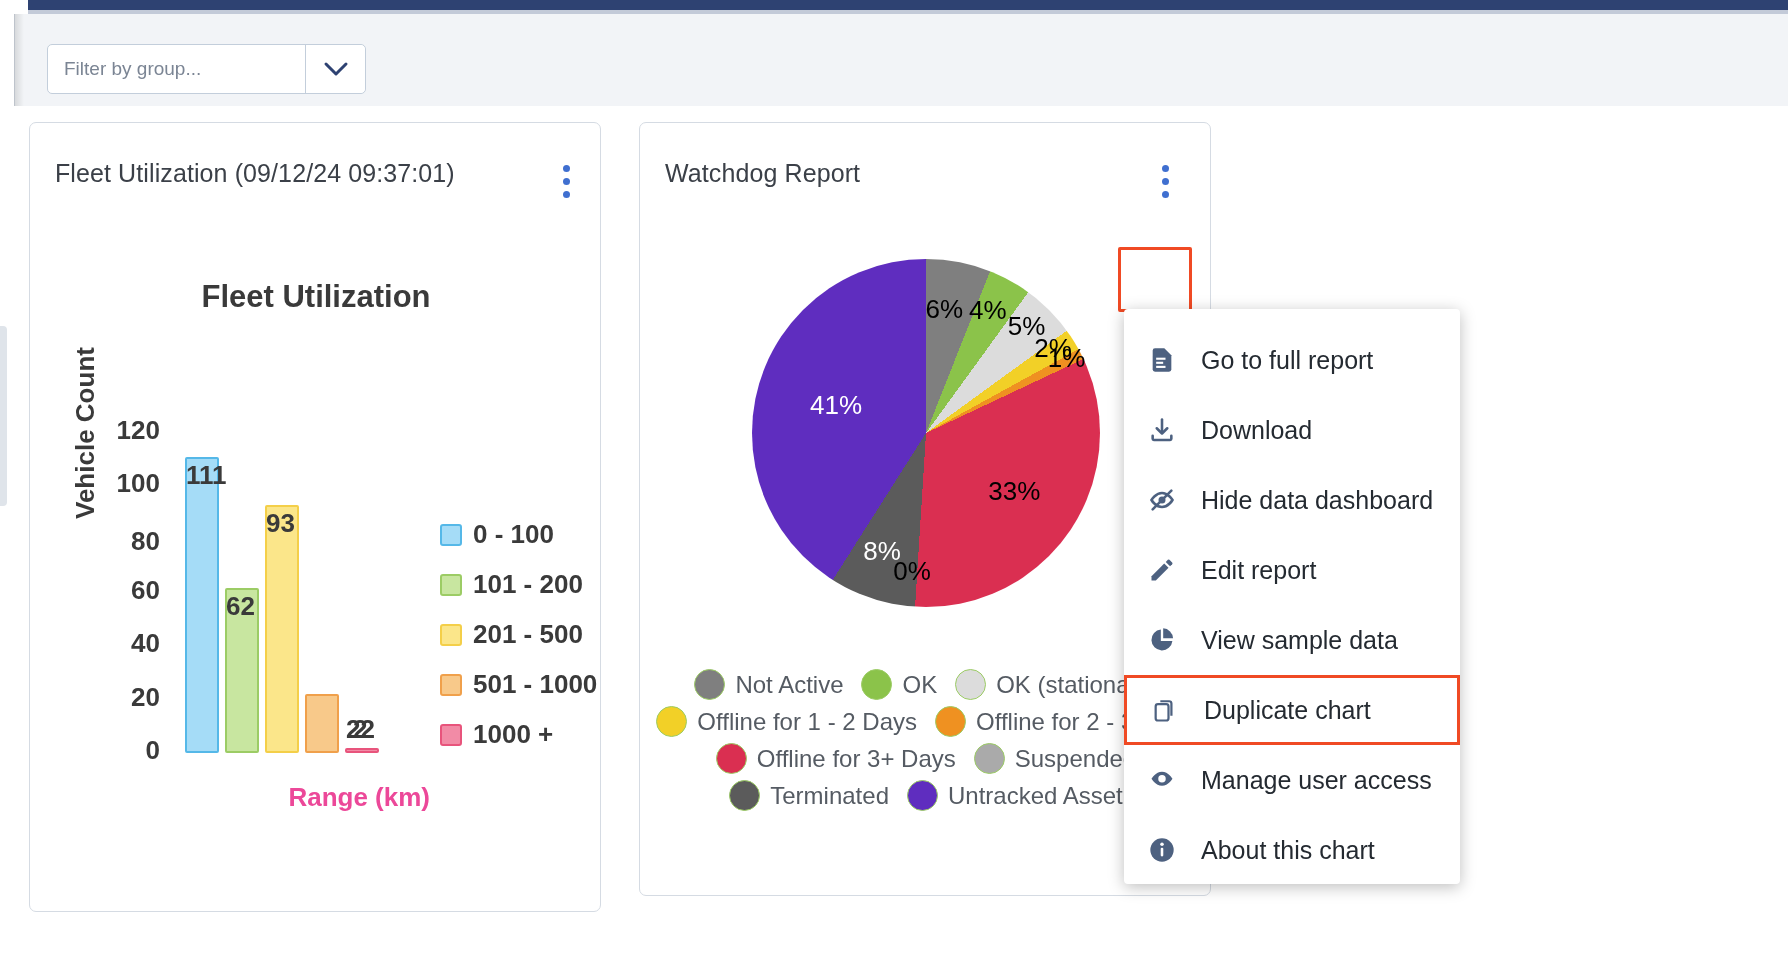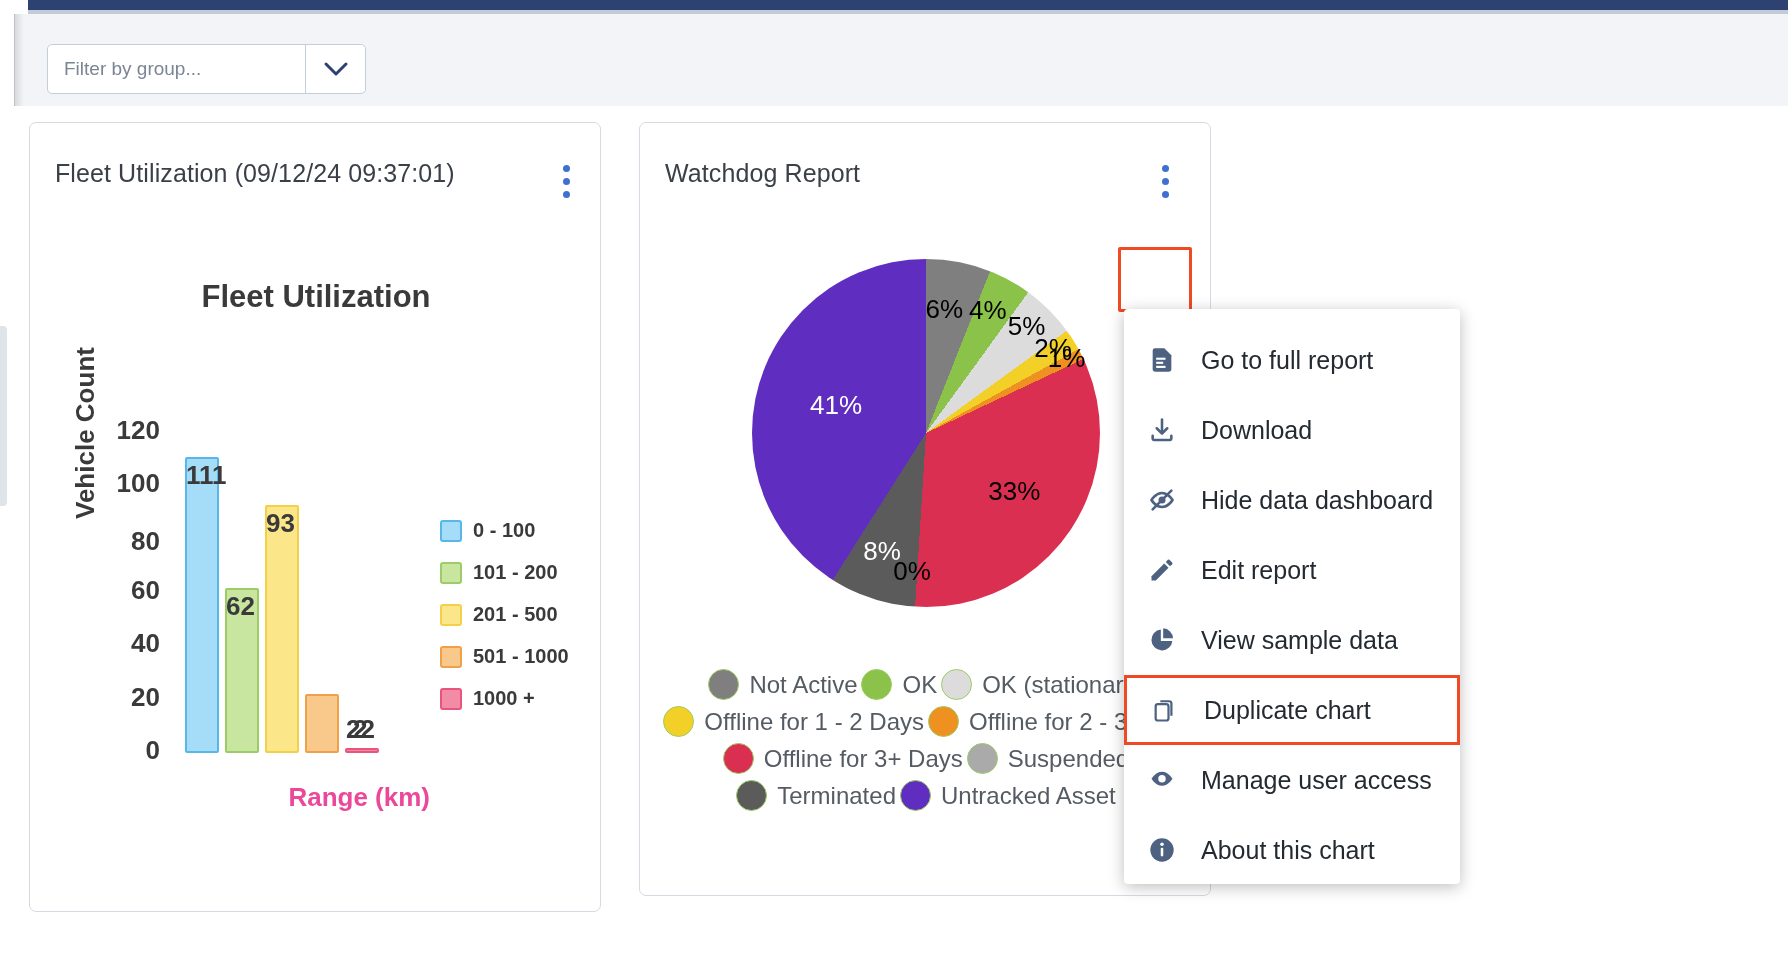--- a/index.html
+++ b/index.html
@@ -146,7 +146,7 @@
   .bar-legend-swatch {
     width: 22px; height: 22px; border-radius: 3px; border: 2px solid;
   }
-  .bar-legend-label { font-size: 20px; font-weight: bold; color: #3a3a3a; white-space: nowrap; }
+  .bar-legend-label { font-size: 26px; font-weight: bold; color: #3a3a3a; white-space: nowrap; }
 
   
   .pie-area { position: absolute; left: 0; top: 96px; width: 572px; height: 680px; }

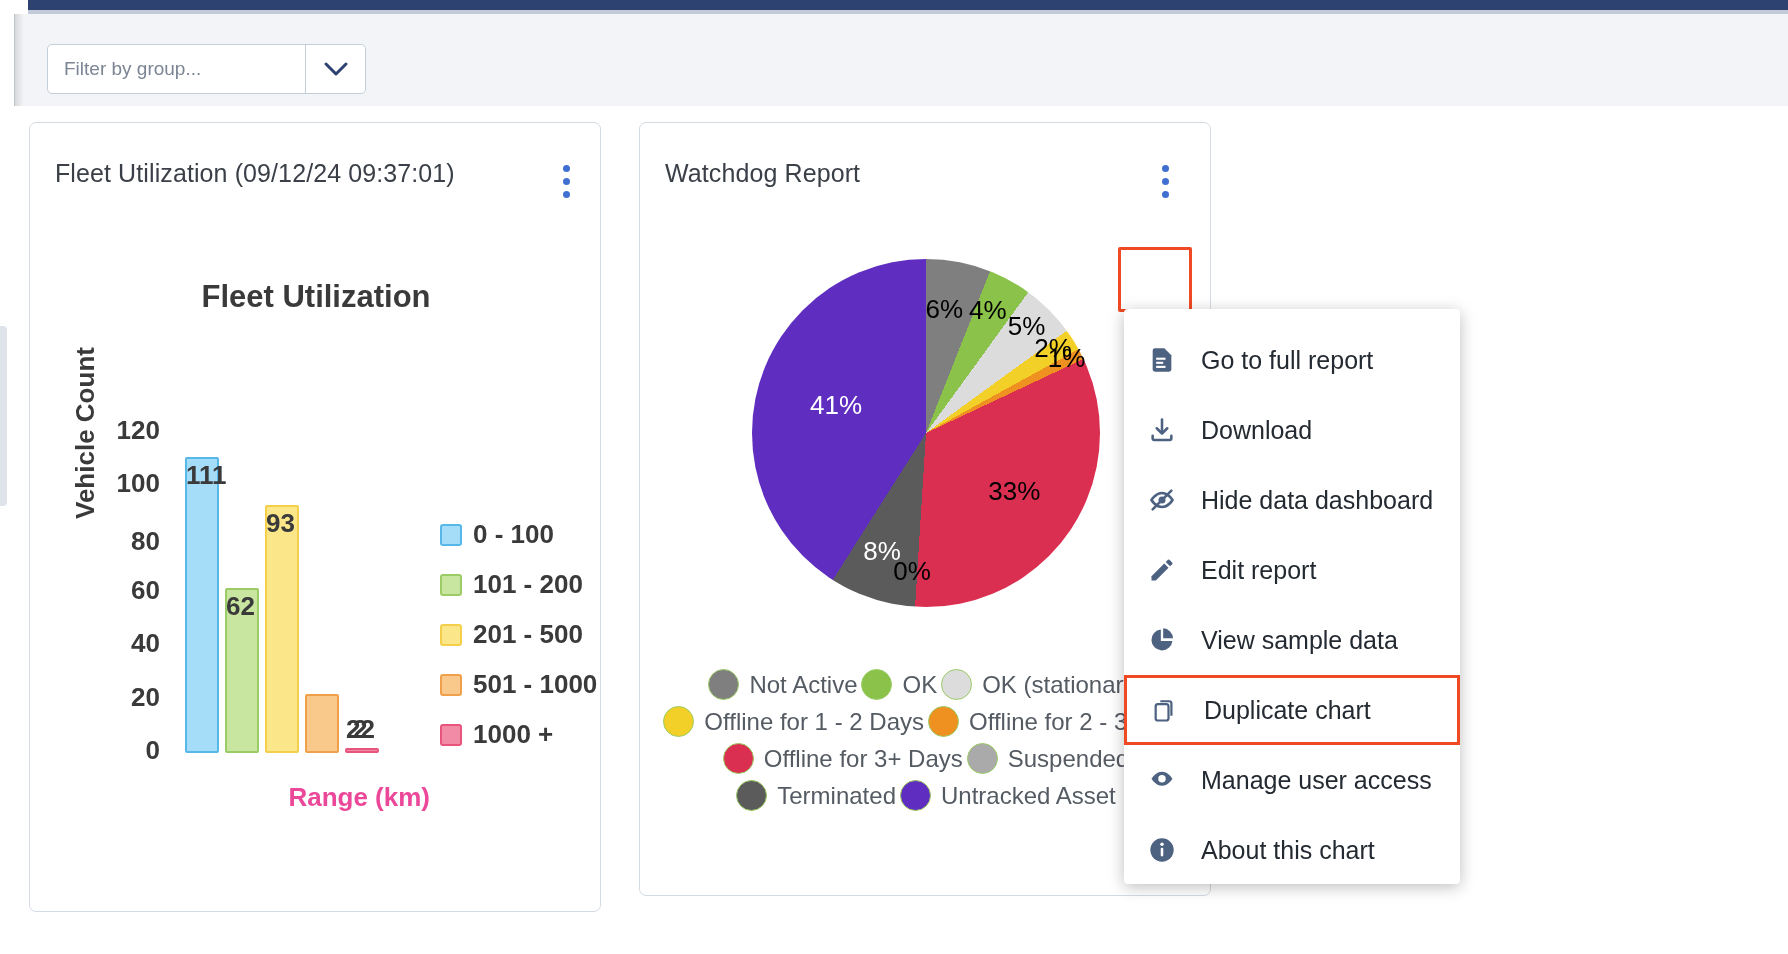--- a/index.html
+++ b/index.html
@@ -164,7 +164,7 @@
     gap: 6px 18px;
   }
   .pie-legend-row {
-    display: flex; justify-content: center; gap: 4px; width: 100%; align-items: center;
+    display: flex; justify-content: center; gap: 18px; width: 100%; align-items: center;
   }
   .pie-legend-item { display: flex; align-items: center; gap: 10px; }
   .pie-dot {

